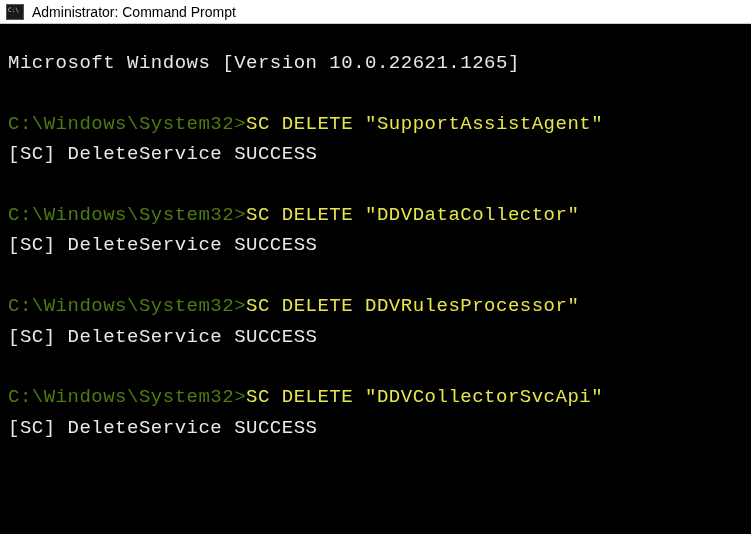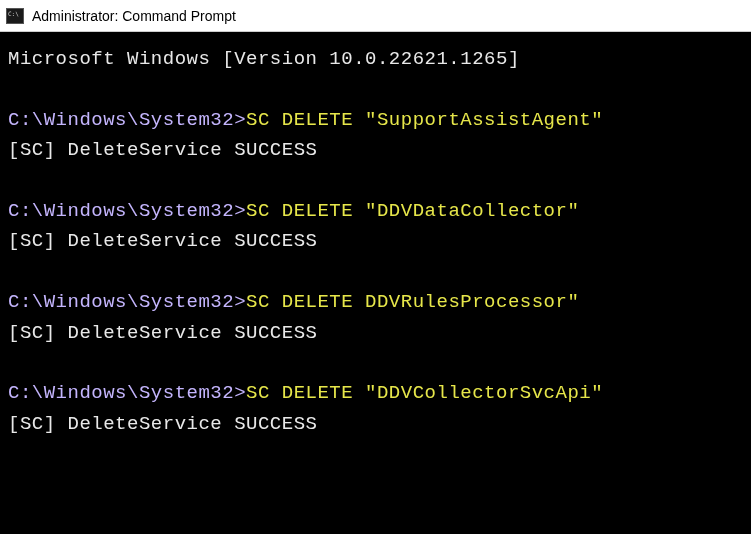--- a/index.html
+++ b/index.html
@@ -16,7 +16,7 @@
     }
     .titlebar {
       background: #fff;
-      height: 32px;
+      height: 24px;
       display: flex;
       align-items: center;
       padding: 0 6px;

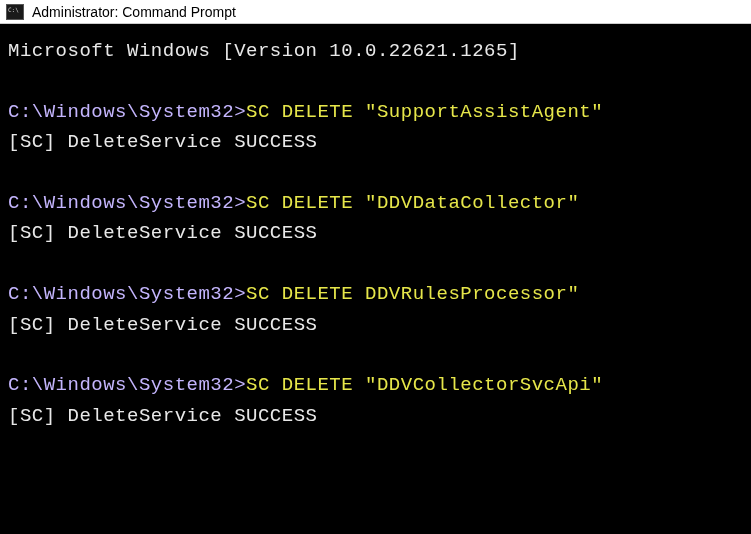--- a/index.html
+++ b/index.html
@@ -50,7 +50,7 @@
     .terminal {
       background: #000;
       color: #e8e8e8;
-      padding: 12px 8px;
+      padding: 24px 8px;
       font-size: 19px;
       line-height: 1.6;
       letter-spacing: 0.5px;

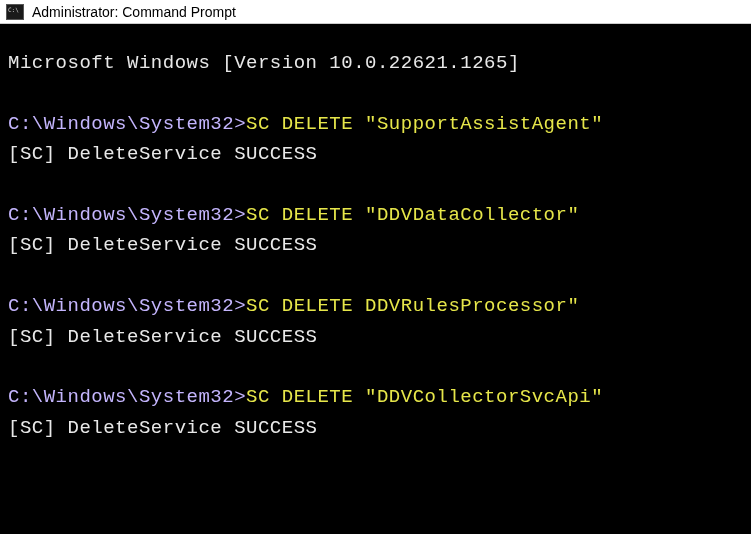--- a/index.html
+++ b/index.html
@@ -62,7 +62,7 @@
       height: 1.6em;
     }
     .prompt-path {
-      color: #c4b5fd;
+      color: #4d7c0f;
     }
     .cmd {
       color: #e6e64a;

